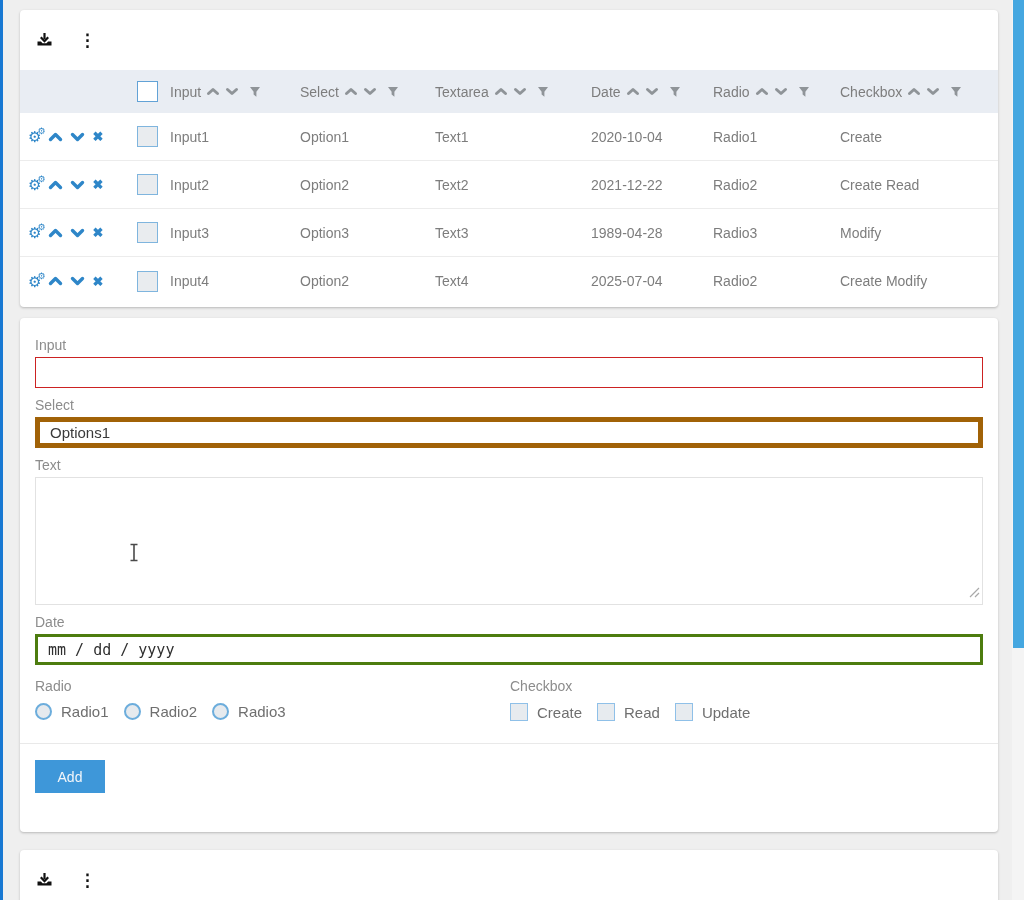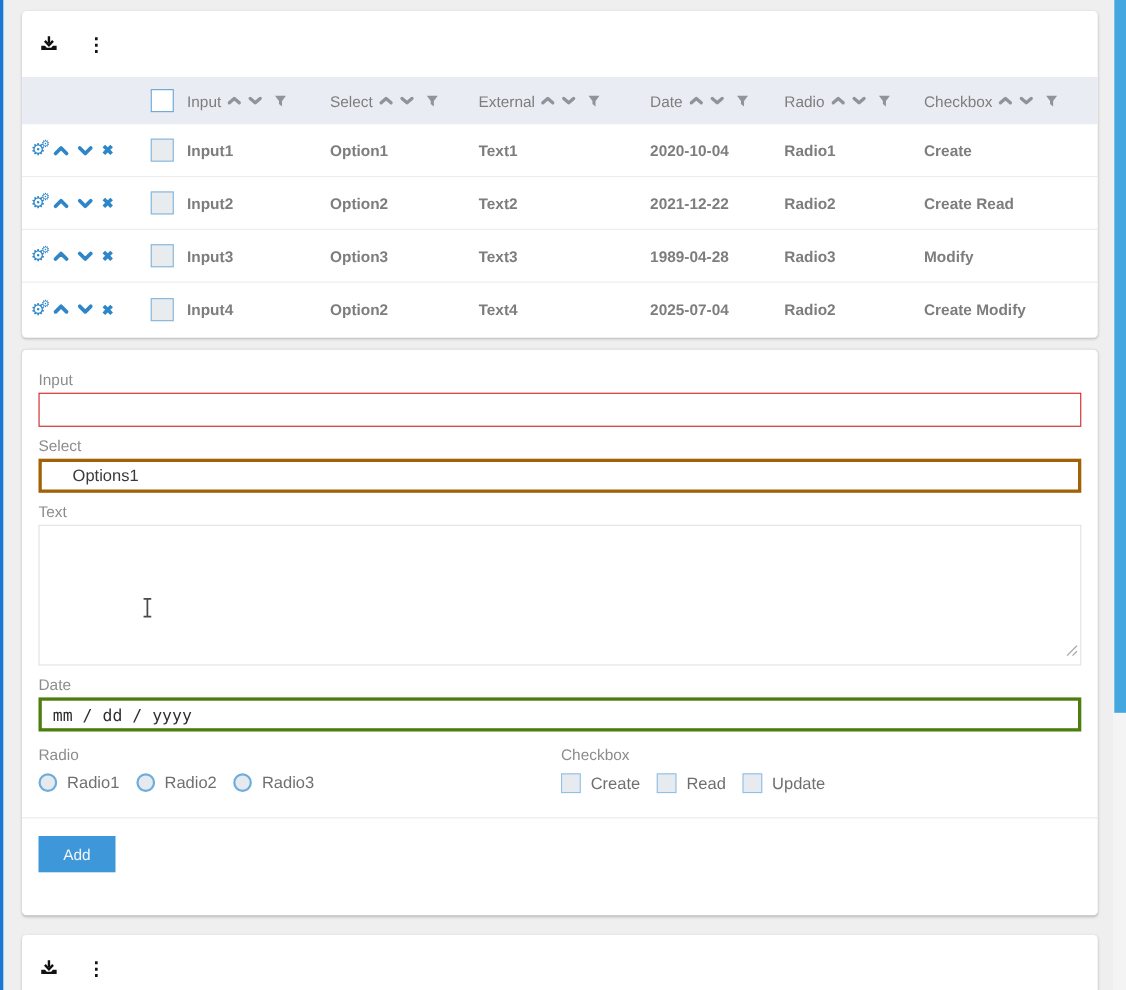--- a/index.html
+++ b/index.html
@@ -154,7 +154,7 @@
           </span>
       </div>
       <div class="hcell">
-        <span>External</span>
+        <span>Textarea</span>
         <span class="sorticon">
             <svg width="14" height="9">
               <path d="M2.5 6.5 L7 2.5 L11.5 6.5" stroke="#8f9498" stroke-width="3" fill="none" stroke-linecap="round" stroke-linejoin="round"></path>

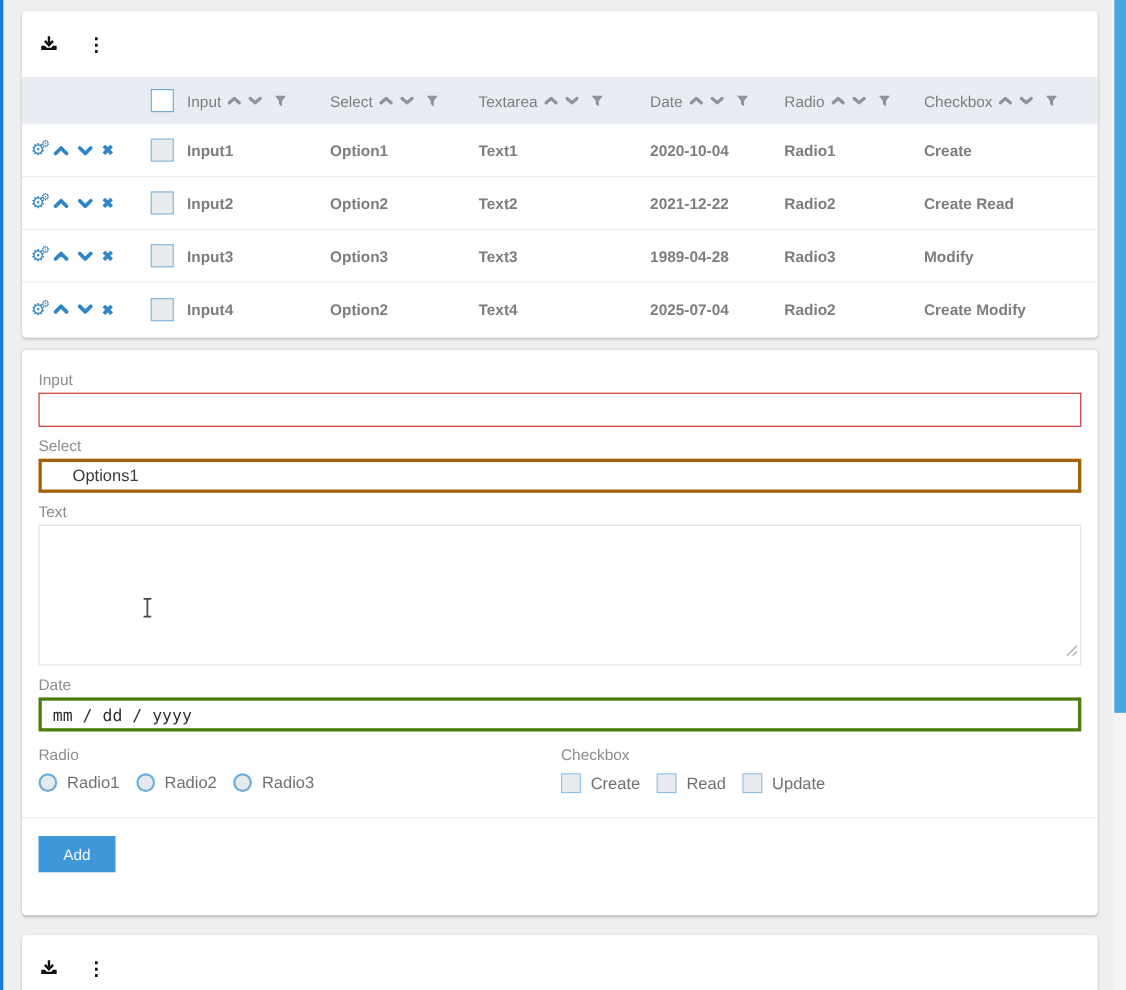--- a/index.html
+++ b/index.html
@@ -41,7 +41,7 @@
   .trow { height:48px; border-bottom:1px solid #ececec; color:#7d7d7d; }
   .trow:last-child { border-bottom:none; }
   .hcell { display:flex; align-items:center; gap:5px; white-space:nowrap; }
-  .cell { white-space:nowrap; overflow:hidden;font-weight:bold; }
+  .cell { white-space:nowrap; overflow:hidden; }
 
   .sorticon { display:inline-flex; cursor:pointer; }
   .filtericon { display:inline-flex; cursor:pointer; margin-left:5px; }

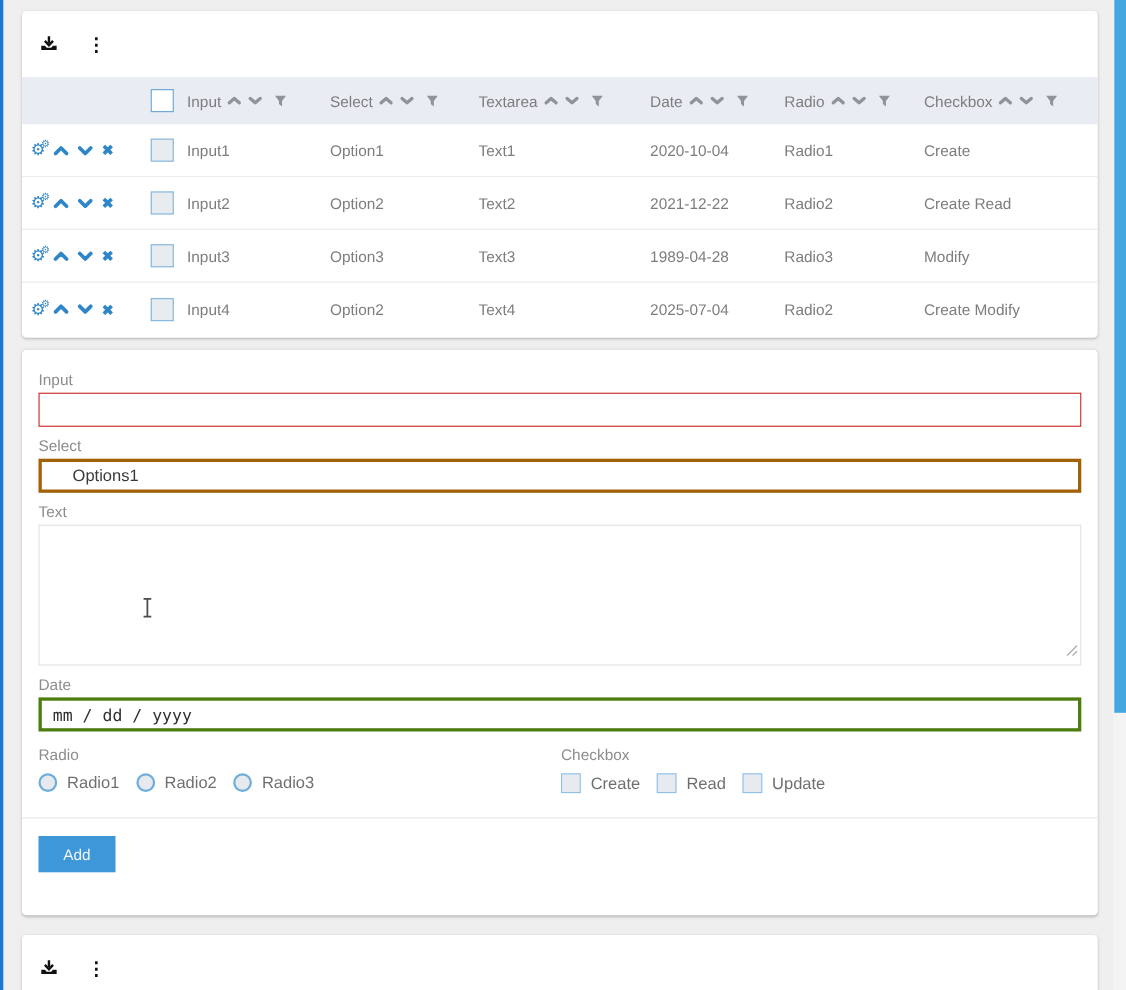--- a/index.html
+++ b/index.html
@@ -68,8 +68,8 @@
     font-family:"Liberation Sans", sans-serif; display:block;
   }
   .finput.error { border:1px solid #cc2222; }
-  .fselect { display:flex; align-items:center; border:3px solid #a16207; height:31px;
-    width:948px; font-size:15px; color:#3a3a3a; padding:0 28px; cursor:pointer; }
+  .fselect { display:flex; align-items:center; border:5px solid #a16207; height:31px;
+    width:948px; font-size:15px; color:#3a3a3a; padding:0 10px; cursor:pointer; }
   .ftextarea { position:relative; width:948px; height:128px; border:1px solid #e2e2e2; background:#fff; cursor:text; }
   .resize-handle { position:absolute; right:2px; bottom:2px; }
   .fdate { display:flex; align-items:center; border:3px solid #4d7c0f; height:31px; width:948px;

